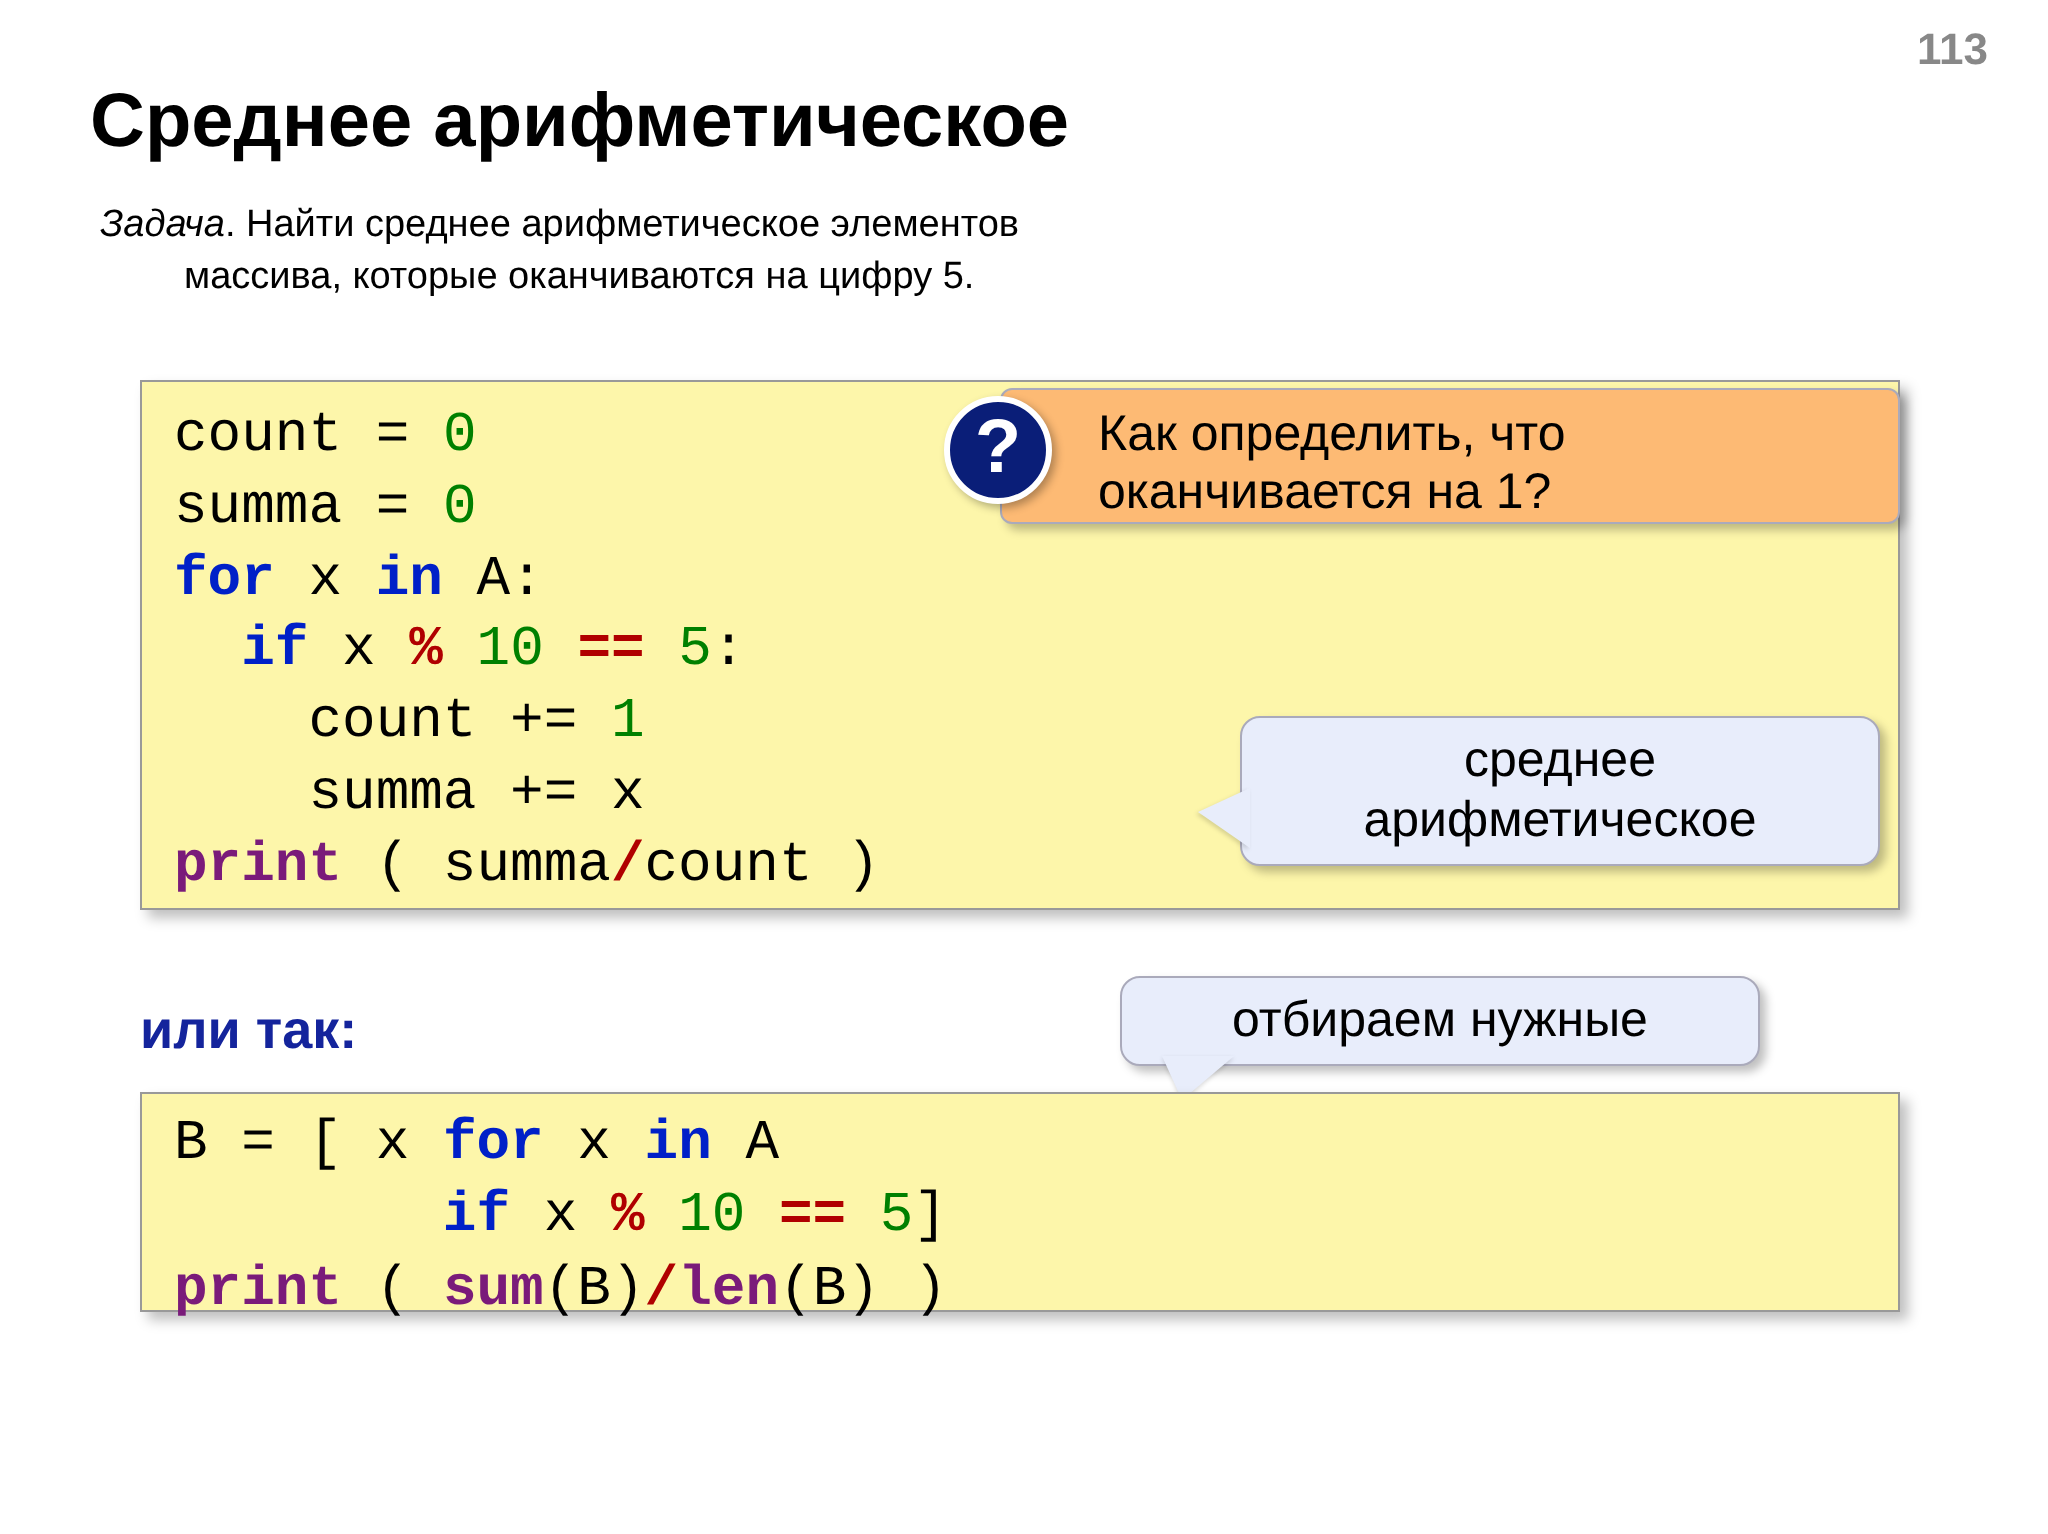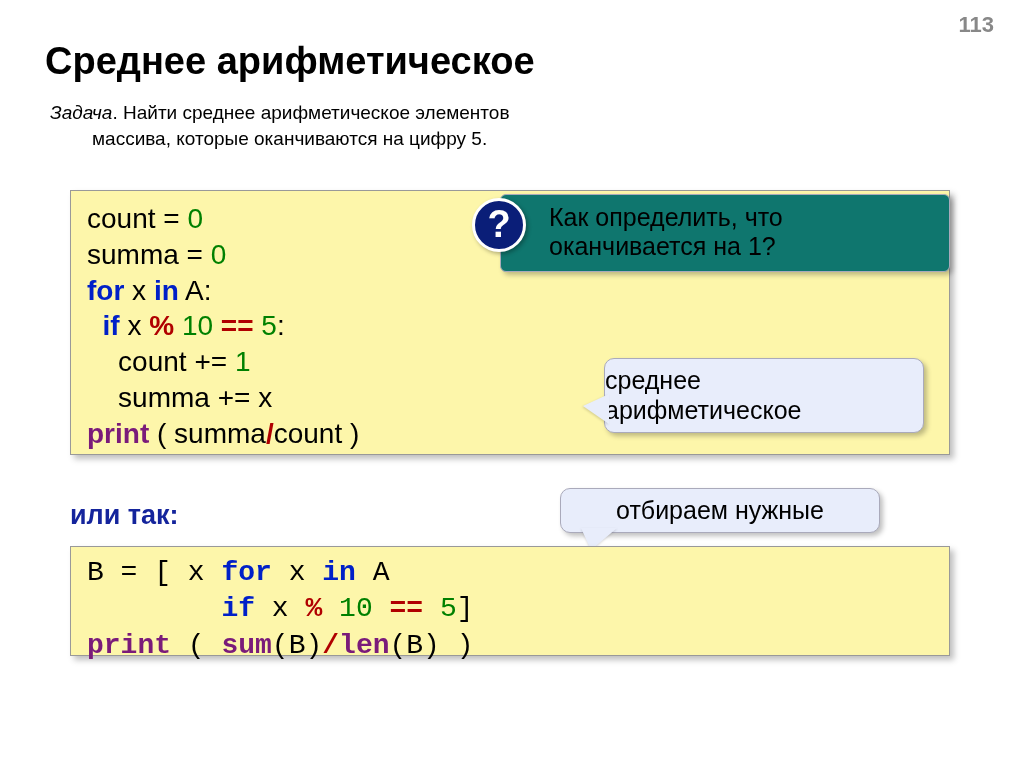--- a/index.html
+++ b/index.html
@@ -178,7 +178,7 @@
 </div>
 
 <div class="code-box1">
-<pre style="font-family:Liberation Sans, sans-serif; margin:0;"><span class="plain">count</span><span class="plain"> = </span><span class="num">0</span>
+<pre style="font-family:Liberation Mono, monospace; margin:0;"><span class="plain">count</span><span class="plain"> = </span><span class="num">0</span>
 <span class="plain">summa</span><span class="plain"> = </span><span class="num">0</span>
 <span class="kw">for</span><span class="plain"> x </span><span class="kw">in</span><span class="plain"> A:</span>
 <span class="plain">  </span><span class="kw">if</span><span class="plain"> x </span><span class="op">%</span><span class="plain"> </span><span class="num">10</span><span class="plain"> </span><span class="op">==</span><span class="plain"> </span><span class="num">5</span><span class="plain">:</span>

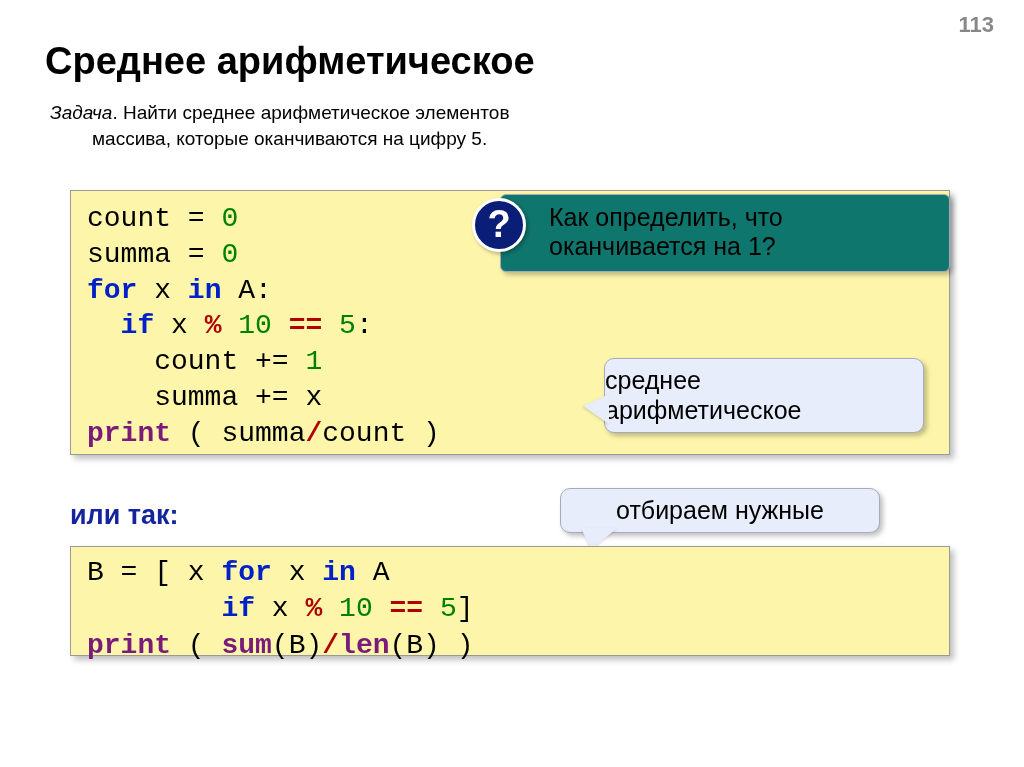--- a/index.html
+++ b/index.html
@@ -85,8 +85,8 @@
     top: 194px;
     left: 500px;
     width: 450px;
-    height: 78px;
-    background: #0f766e;
+    height: 68px;
+    background: #fdba74;
     border: 1px solid #aab;
     border-radius: 6px;
     box-shadow: 3px 3px 5px rgba(0,0,0,0.25);

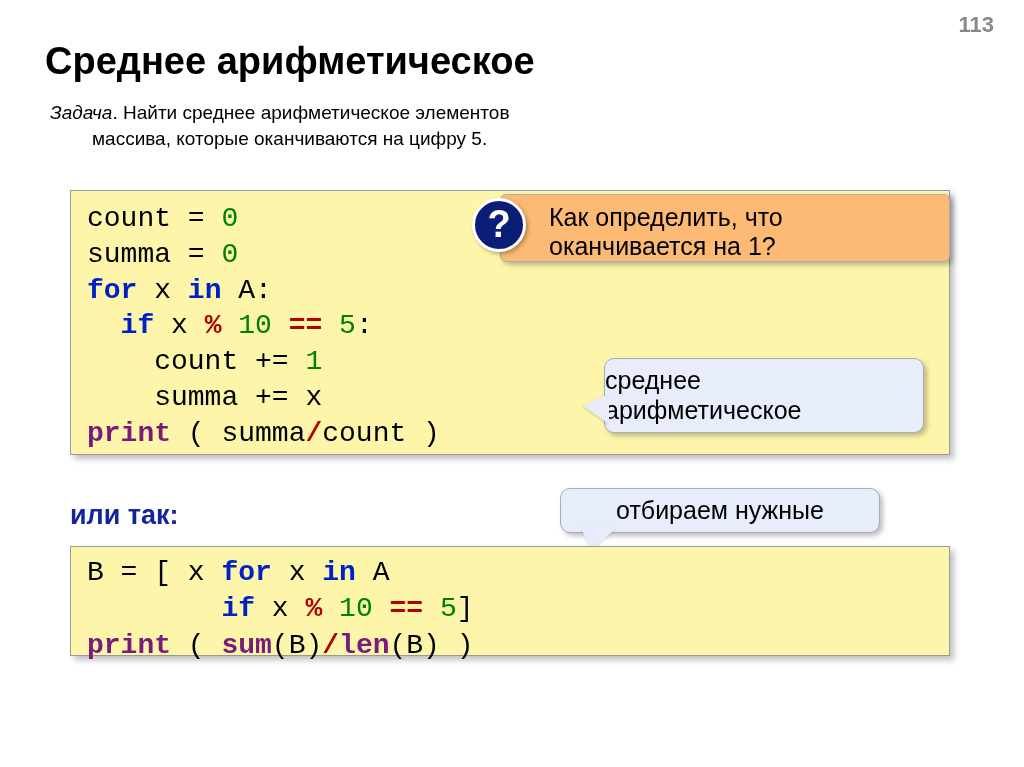--- a/index.html
+++ b/index.html
@@ -115,7 +115,7 @@
   .callout-mean {
     position: absolute;
     top: 358px;
-    left: 604px;
+    left: 620px;
     width: 320px;
     height: 75px;
     background: #e8edfb;
@@ -124,6 +124,7 @@
     box-shadow: 3px 3px 5px rgba(0,0,0,0.25);
     font-size: 25px;
     color: #000;
+    text-align: center;
     padding-top: 6px;
     line-height: 1.2;
   }

